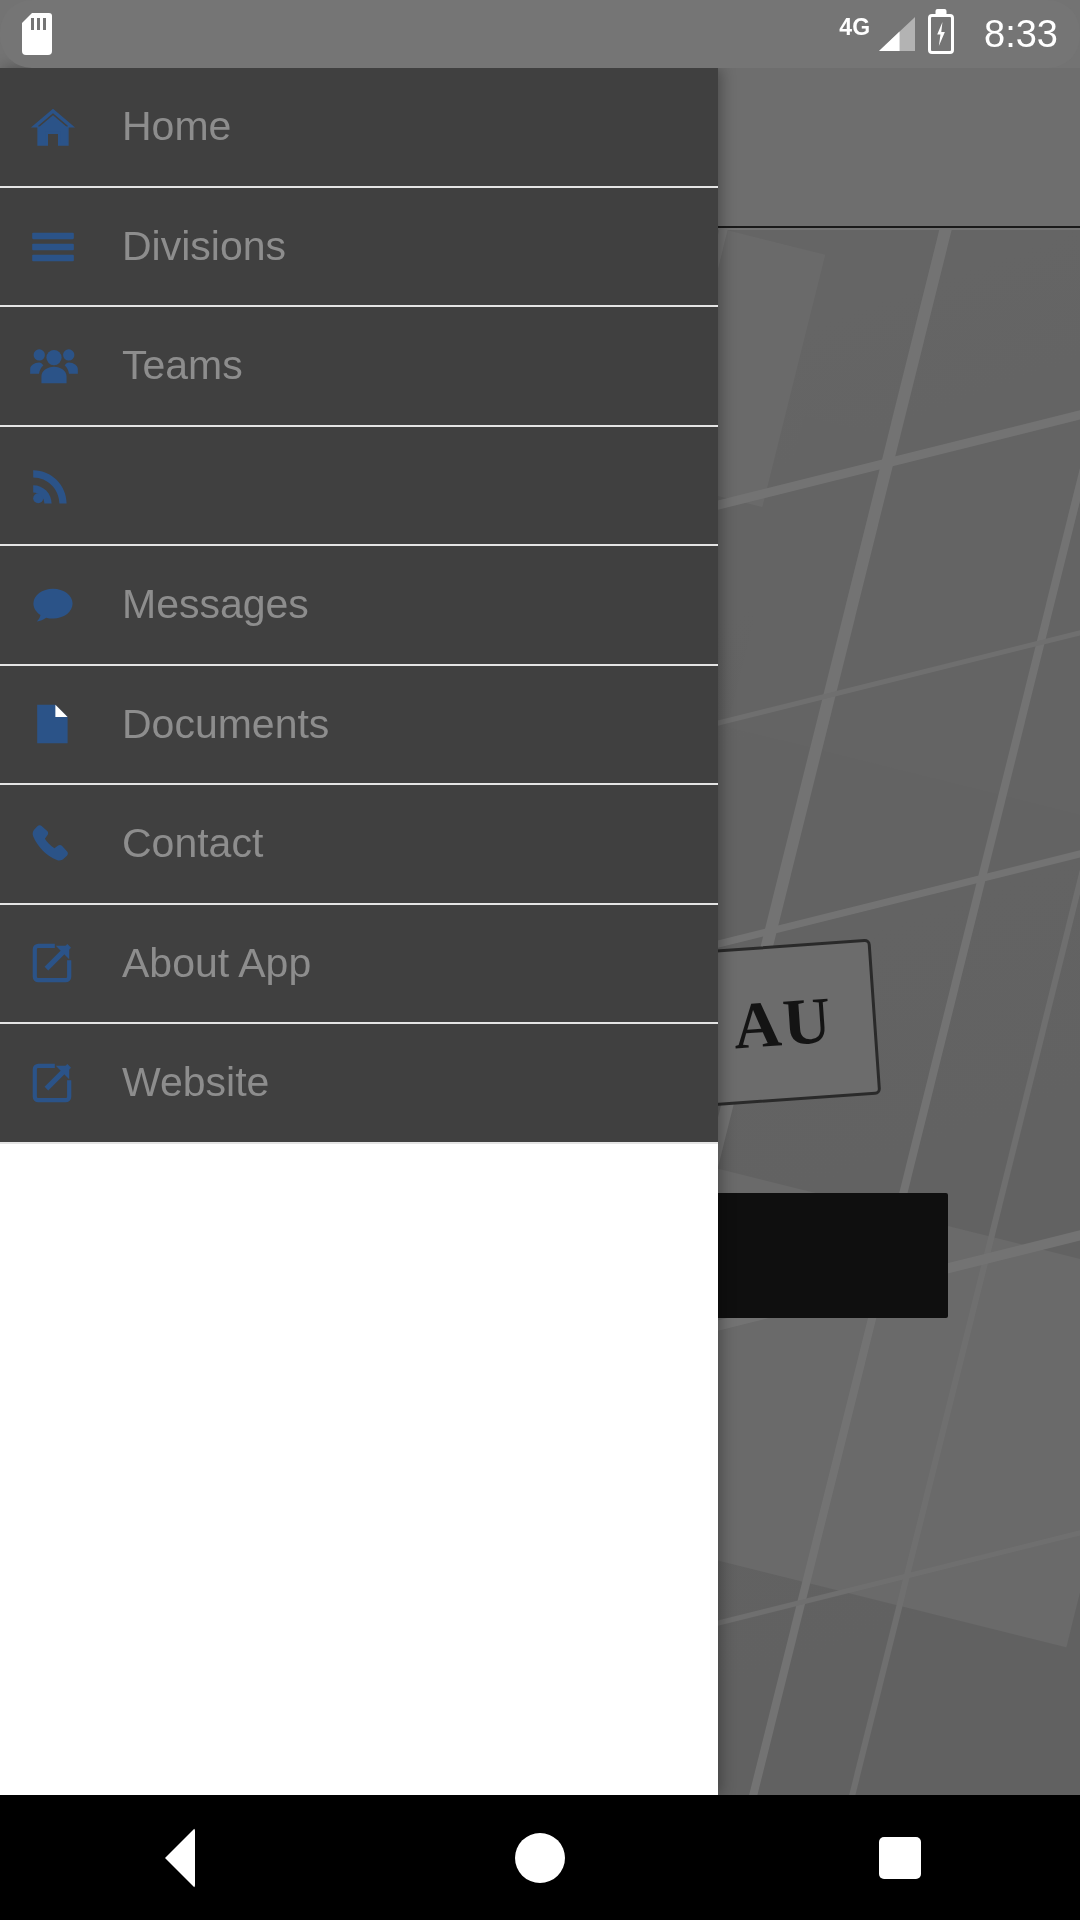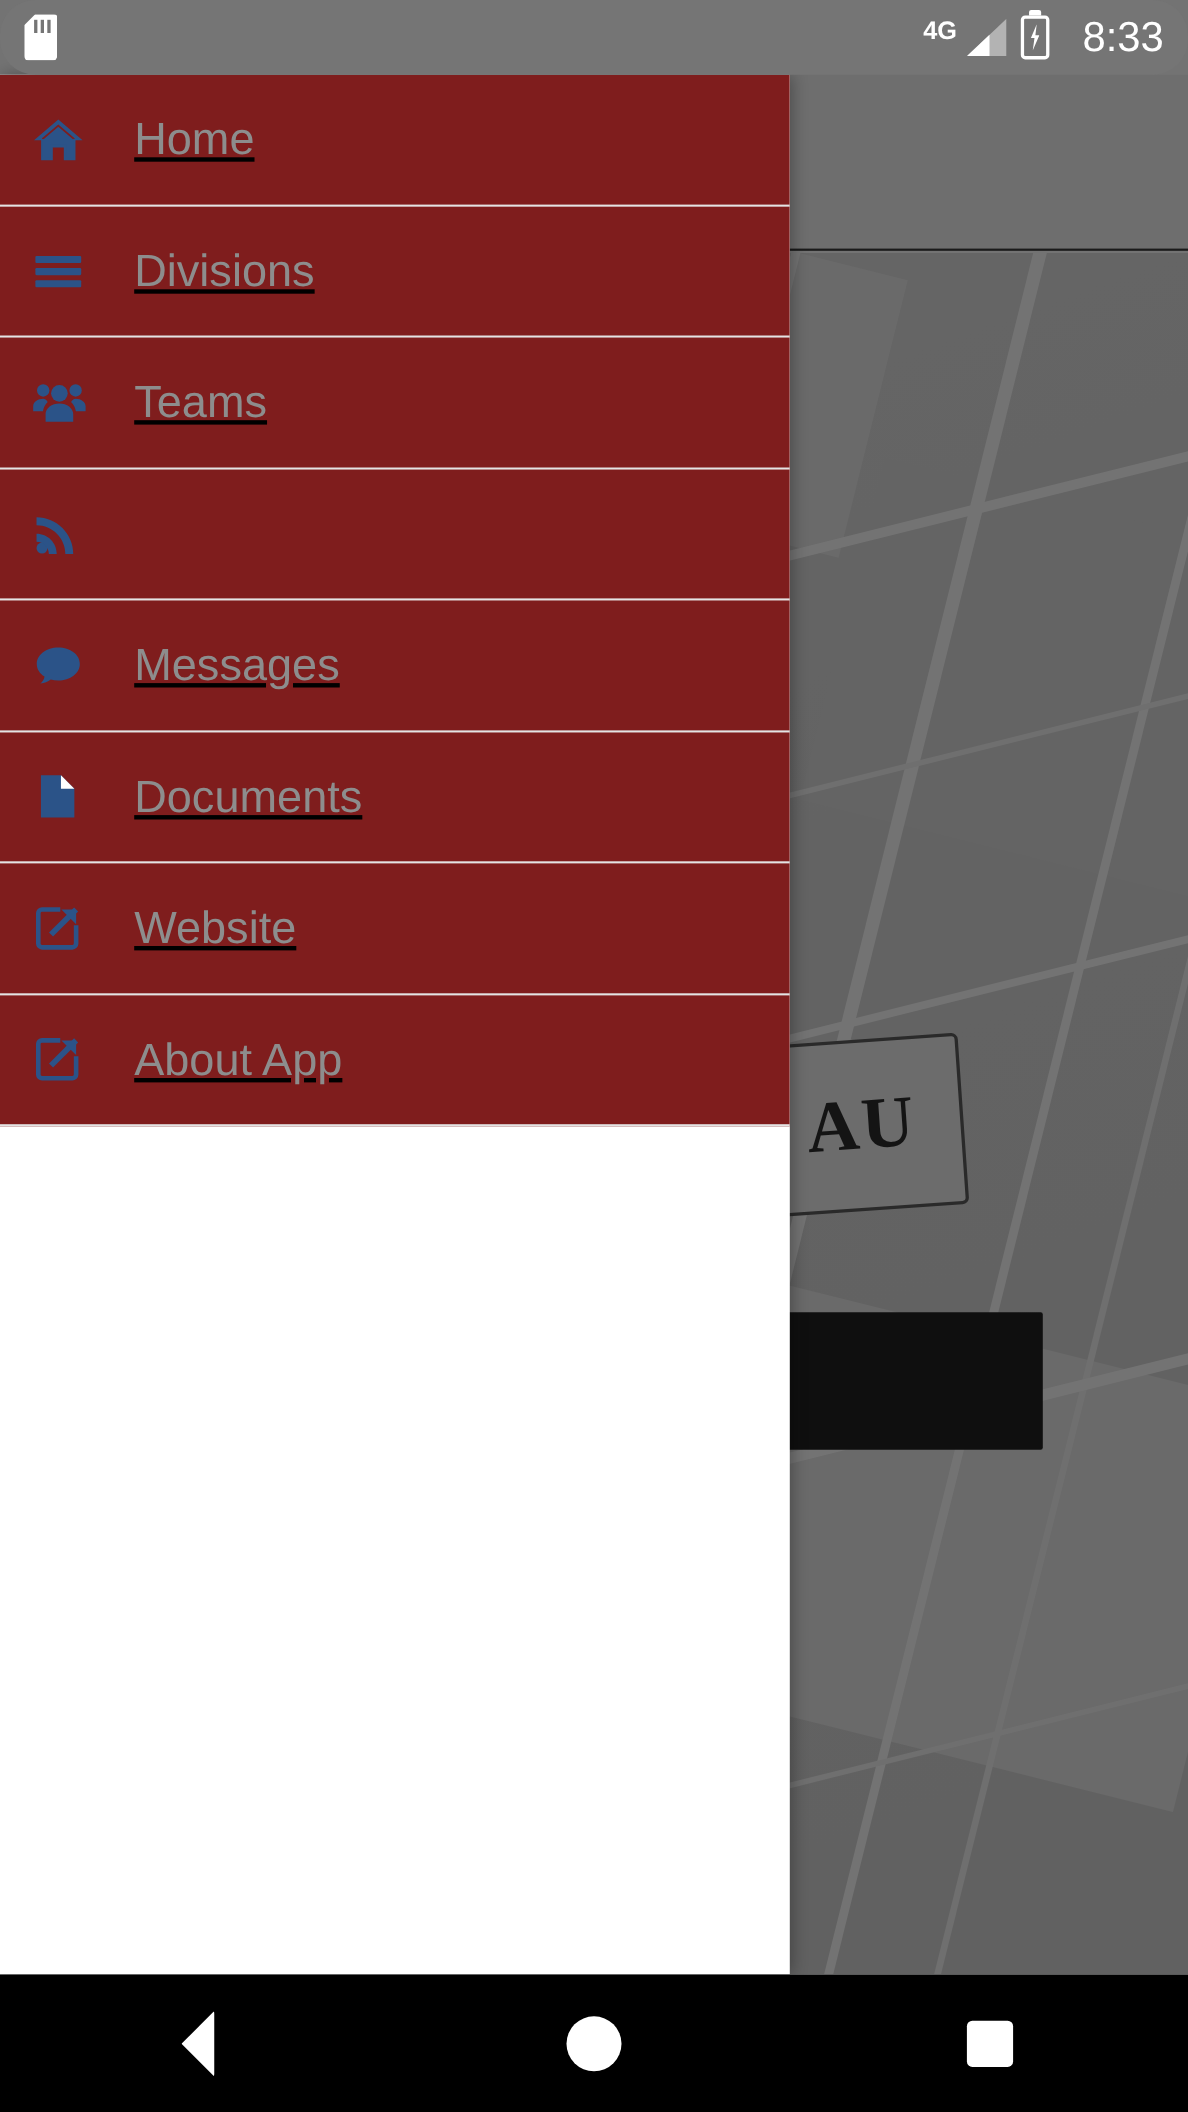--- a/index.html
+++ b/index.html
@@ -262,8 +262,7 @@
     border-bottom: 2px solid #e4e4e4;
     box-sizing: border-box;
     padding-left: 28px;
-    background: #7f1d1d;
-    text-decoration: underline;
+    background: #404040;
   }
   .drawer-item .icon-slot {
     width: 64px;

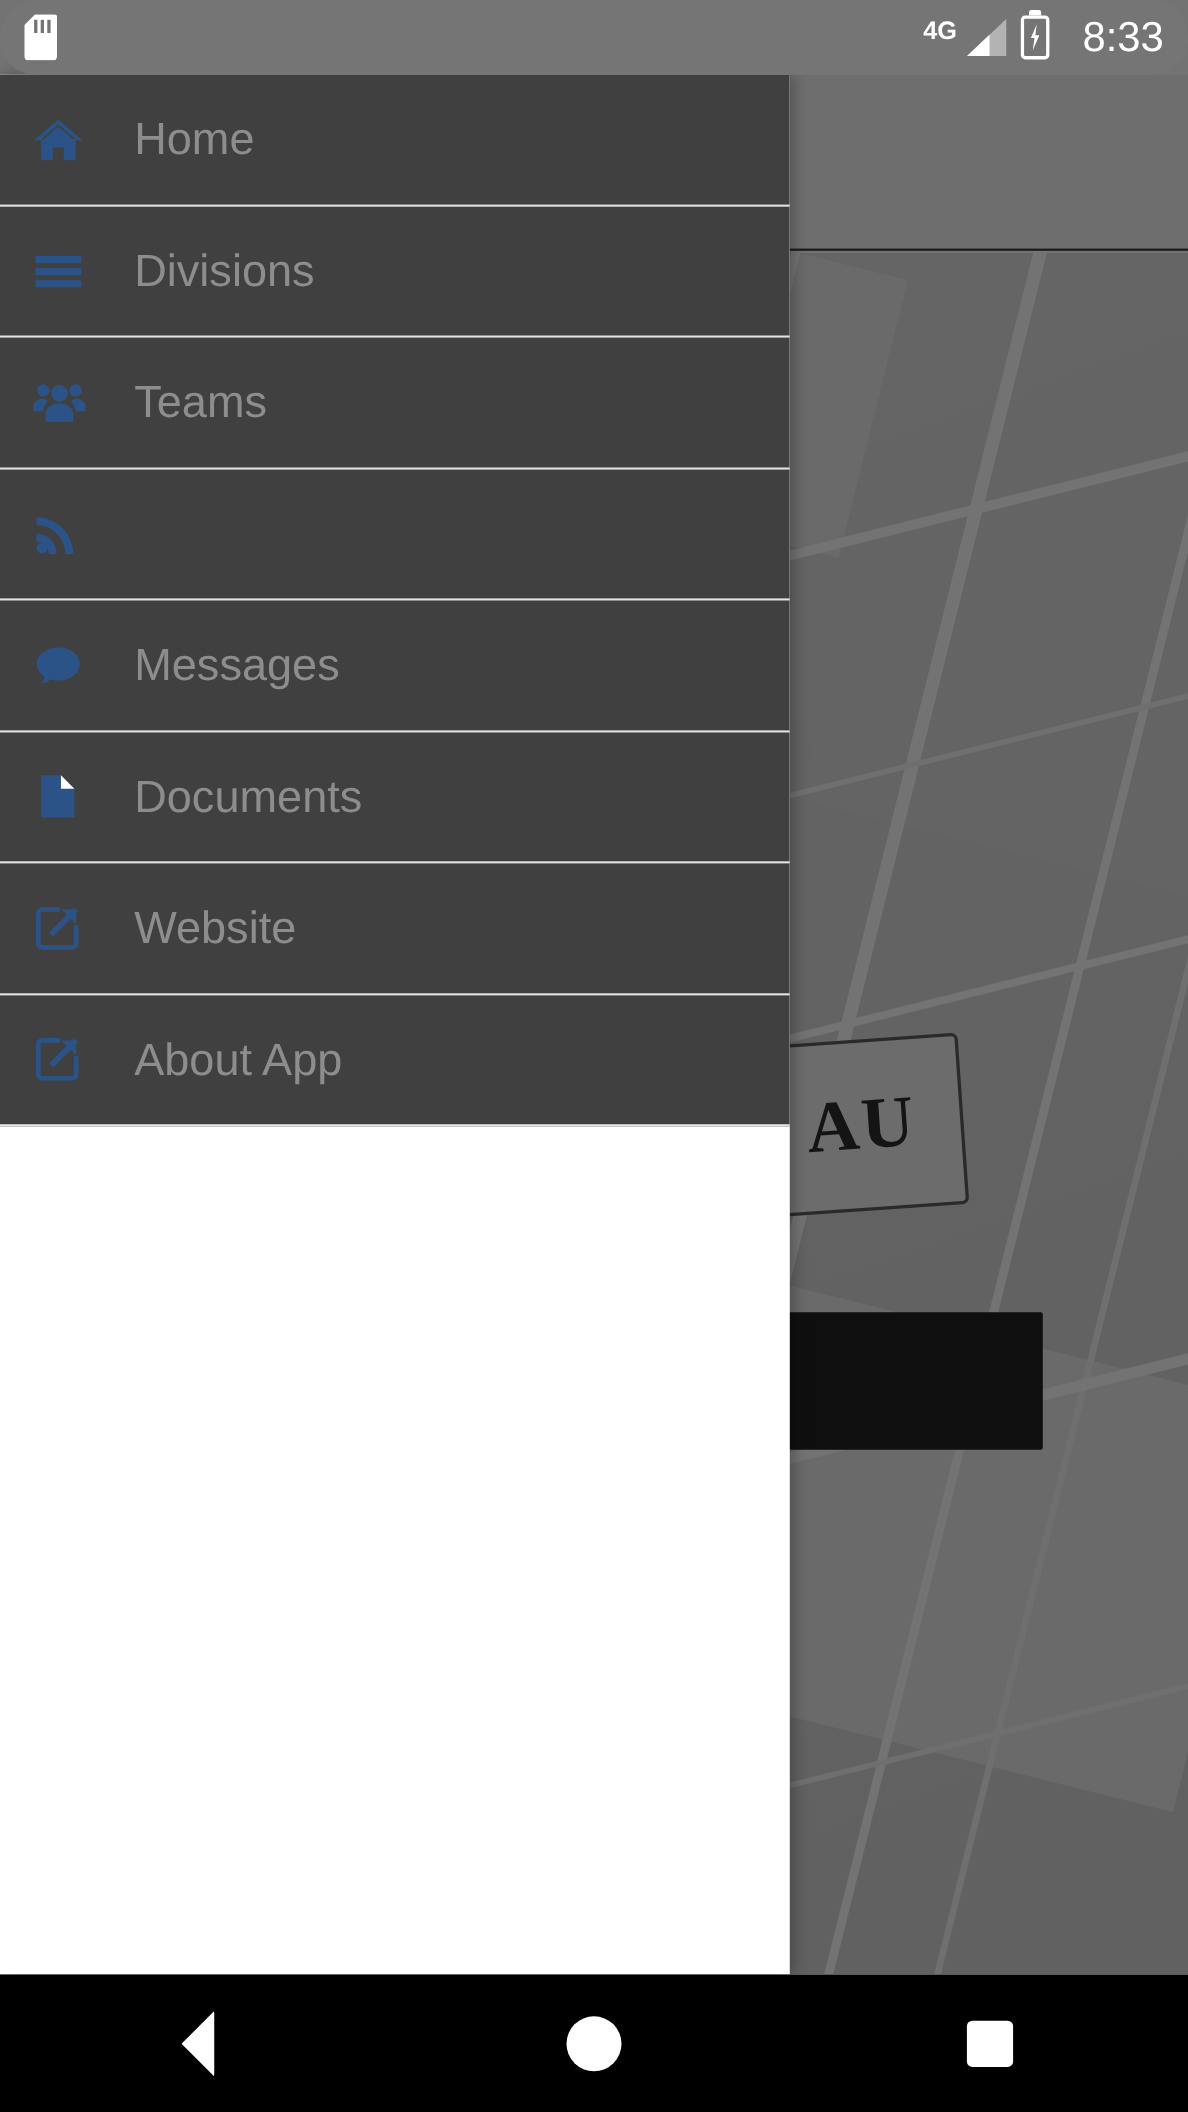--- a/index.html
+++ b/index.html
@@ -432,6 +432,14 @@
       <span class="label">Documents</span>
     </div>
 
+    <div class="drawer-item">
+      <span class="icon-slot">
+        <svg width="46" height="46" viewBox="0 0 24 24" fill="currentColor">
+          <path d="M7.1 2.6c-.6-.6-1.6-.5-2.2.1L3.3 4.4c-.9.9-1.1 2.3-.6 3.5 2.3 5.6 6.8 10.1 12.4 12.4 1.2.5 2.6.3 3.5-.6l1.7-1.6c.6-.6.7-1.6.1-2.2l-2.6-2.9c-.5-.6-1.5-.7-2.1-.2l-1.9 1.4c-2-1.3-3.7-3-5-5l1.4-1.9c.5-.6.4-1.6-.2-2.1L7.1 2.6z"></path>
+        </svg>
+      </span>
+      <span class="label">Contact</span>
+    </div>
 
     <div class="drawer-item">
       <span class="icon-slot">

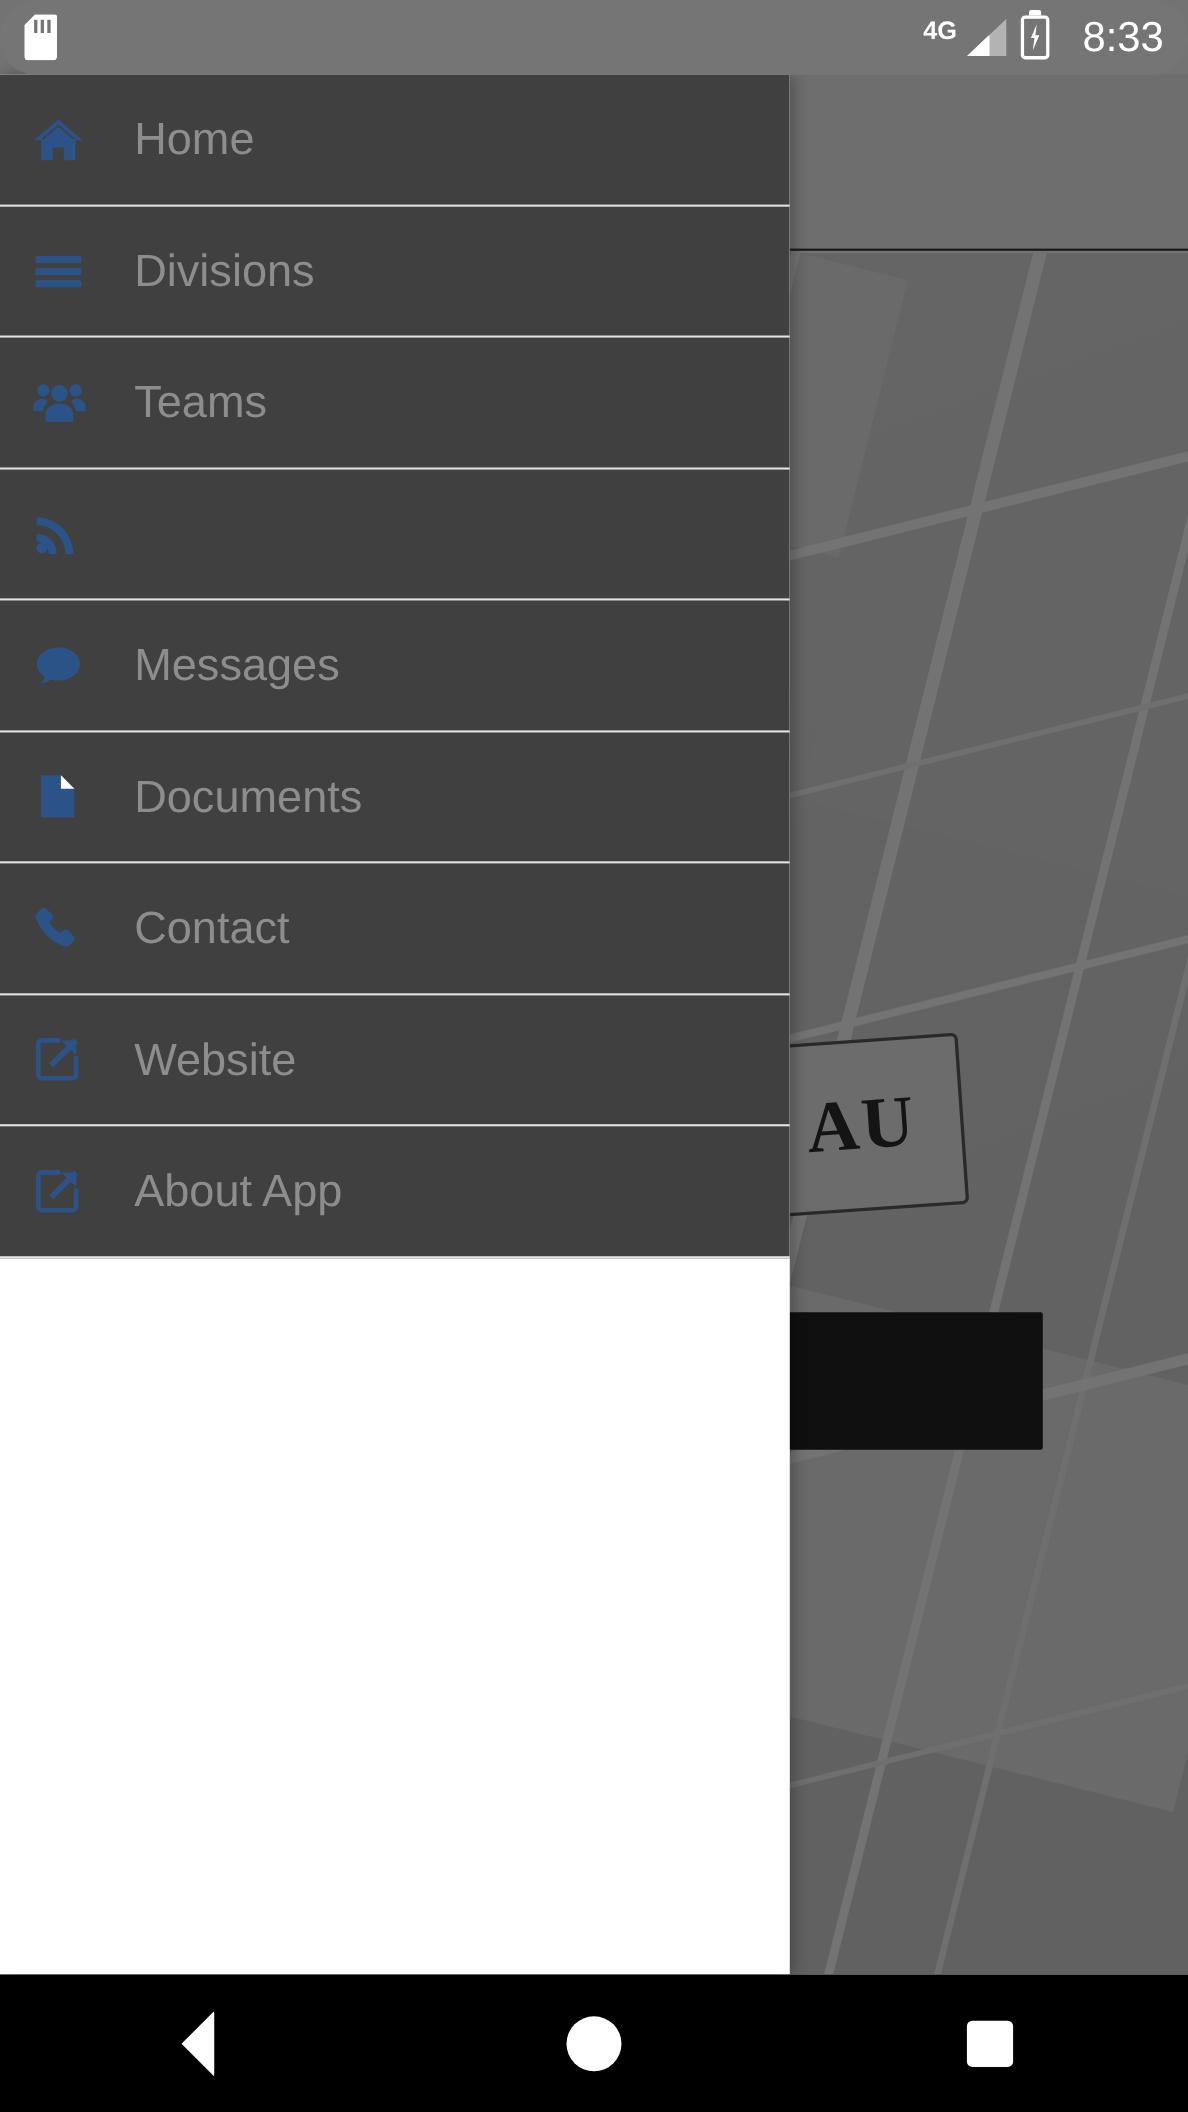--- a/index.html
+++ b/index.html
@@ -449,7 +449,7 @@
           <path d="M13.9 3.4h6.7v6.7" fill="currentColor" stroke="none"></path>
         </svg>
       </span>
-      <span class="label">Website</span>
+      <span class="label">About App</span>
     </div>
 
     <div class="drawer-item">
@@ -460,7 +460,7 @@
           <path d="M13.9 3.4h6.7v6.7" fill="currentColor" stroke="none"></path>
         </svg>
       </span>
-      <span class="label">About App</span>
+      <span class="label">Website</span>
     </div>
 
   </div>

